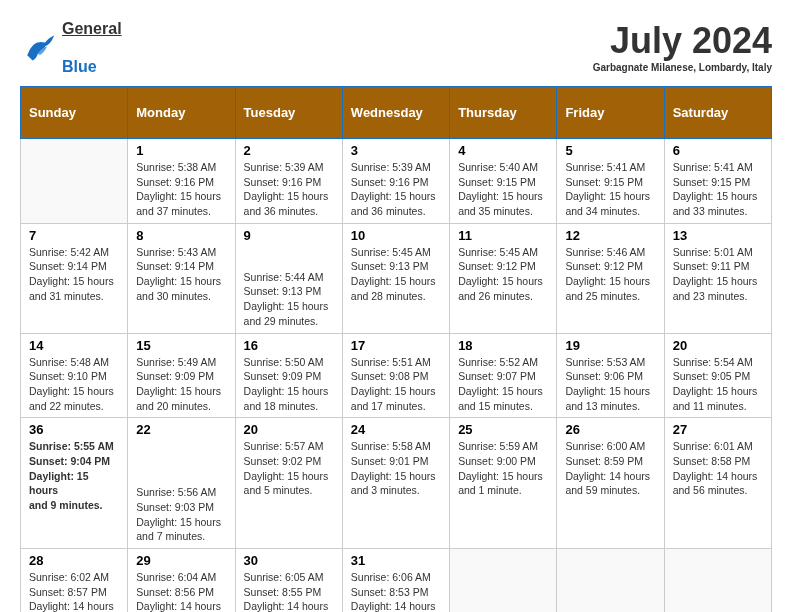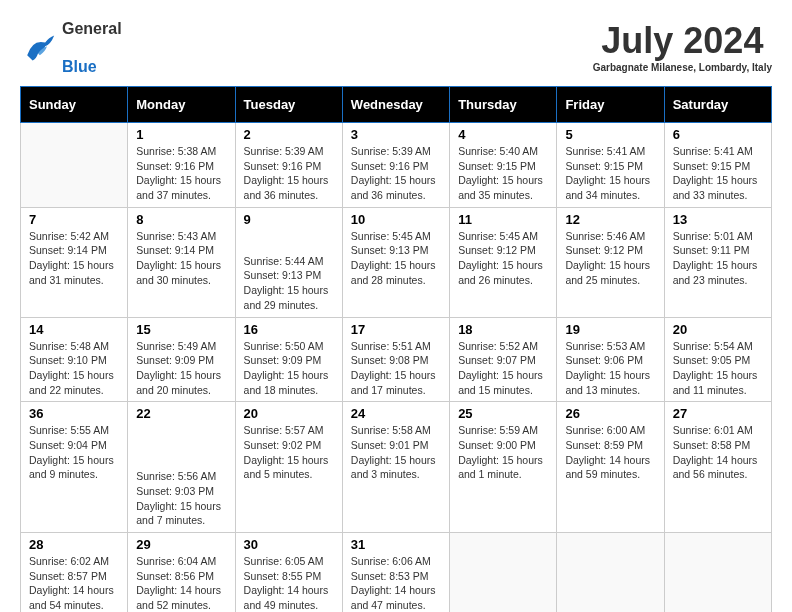--- a/index.html
+++ b/index.html
@@ -87,7 +87,7 @@
       <path d="M20,26 Q24,20 30,18 Q28,24 22,28 Z" fill="#5ba3e0"></path>
     </svg>
     <div>
-      <div style="font-size:16px;font-weight:bold;color:#333;">General</div>
+      <div style="font-size:16px;font-weight:bold;color:#333;text-decoration:underline;">General</div>
       <div style="font-size:16px;font-weight:bold;color:#1a6fc4;margin-top:20px;">Blue</div>
     </div>
   </div>

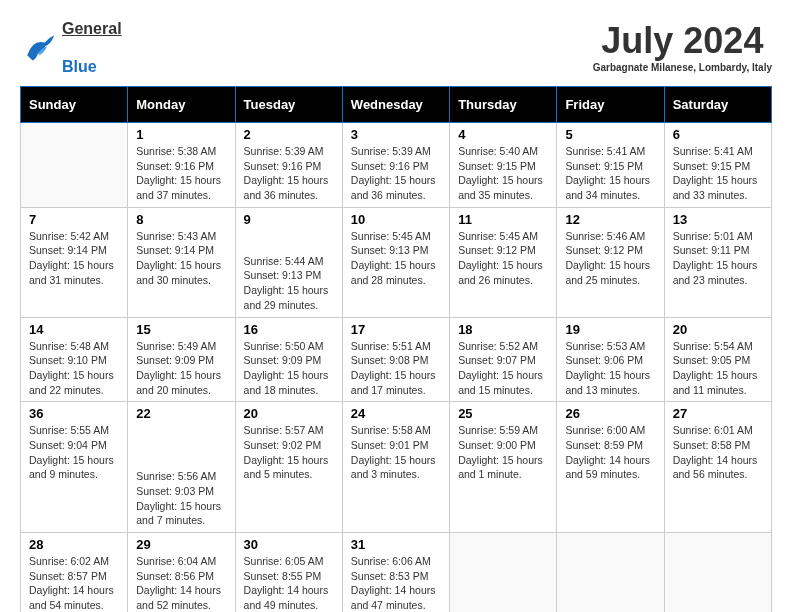--- a/index.html
+++ b/index.html
@@ -26,7 +26,7 @@
       height: 36px;
     }
     .title-area {
-      text-align: center;
+      text-align: right;
     }
     .main-title {
       font-size: 36px;

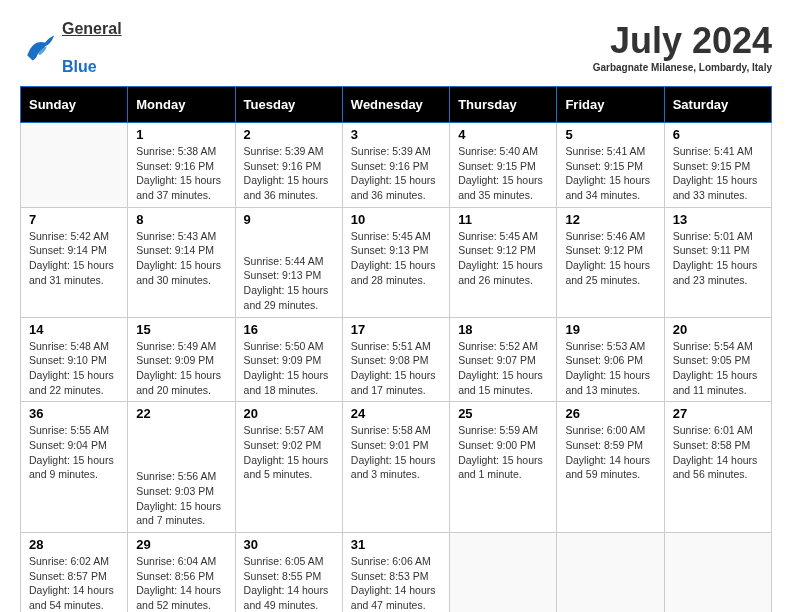--- a/index.html
+++ b/index.html
@@ -44,9 +44,9 @@
       font-size: 11px;
     }
     thead tr th {
-      background-color: #000000;
+      background-color: #a16207;
       color: #fff;
-      padding: 10px 8px;
+      padding: 18px 8px;
       text-align: left;
       font-size: 13px;
       font-weight: bold;

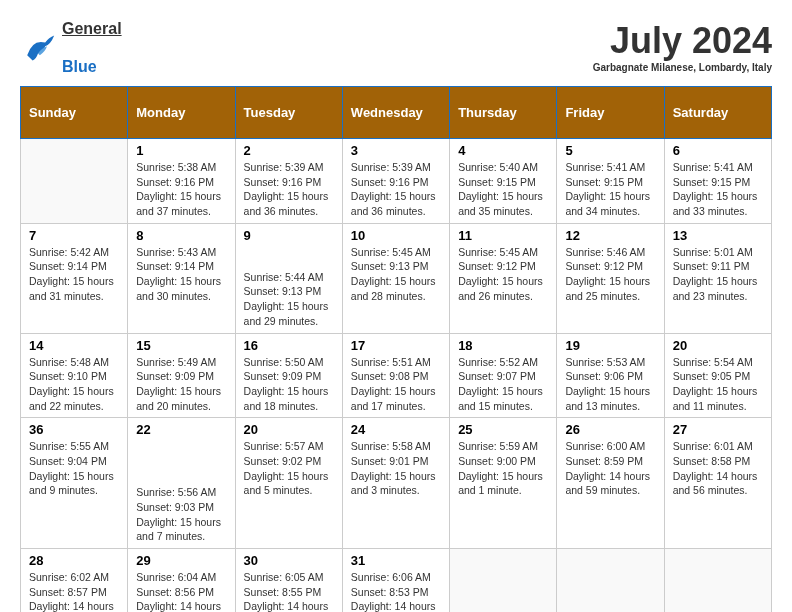--- a/index.html
+++ b/index.html
@@ -260,7 +260,7 @@
       <tr>
         <td>
           <span class="day-number">36</span>
-          <div class="day-info" style="white-space: pre-line;">Sunrise: 5:55 AM
+          <div class="day-info" style="white-space: pre-line; font-weight: bold;">Sunrise: 5:55 AM
 Sunset: 9:04 PM
 Daylight: 15 hours
 and 9 minutes.</div>

